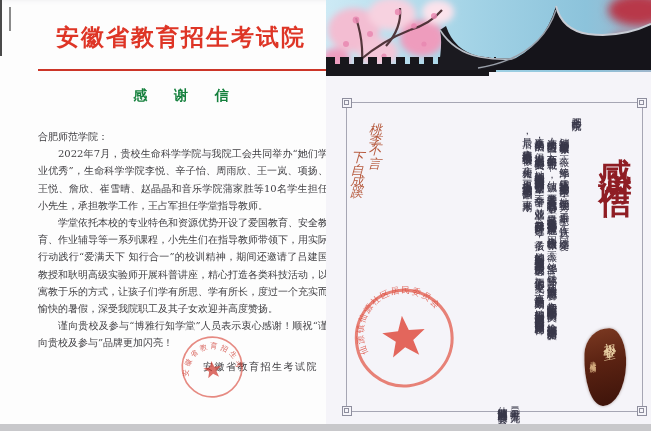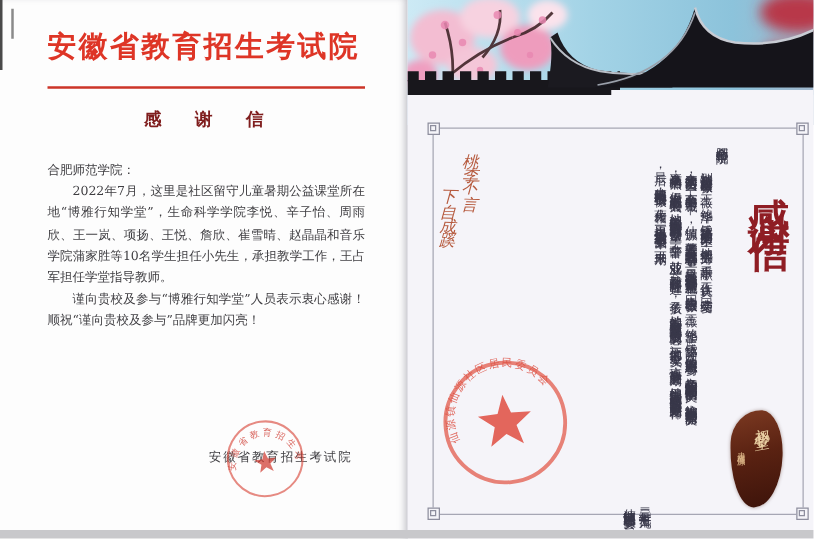--- a/index.html
+++ b/index.html
@@ -8,7 +8,7 @@
 
   
   .page-left{position:absolute;left:0;top:0;width:326px;height:431px;background:#fdfdfd;
-             box-shadow:inset -5px 0 7px -4px rgba(110,110,125,.55);}
+             box-shadow:inset -5px 0 7px -4px rgba(110,110,125,.55);padding-left:36px;}
   .edge-line{position:absolute;left:0;top:0;width:2px;height:56px;background:#4a4a4a;}
   .tick{position:absolute;left:9px;top:7px;width:2px;height:24px;background:#8a8a8a;}
   .org-header{position:absolute;left:0;right:0;top:22px;margin:0;text-align:center;

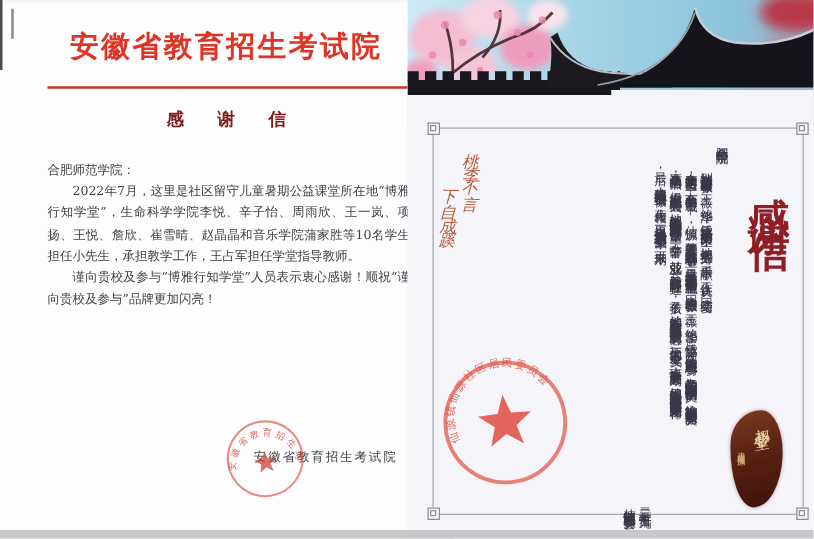--- a/index.html
+++ b/index.html
@@ -15,7 +15,7 @@
               font-size:23px;font-weight:700;letter-spacing:2px;color:#de3526;}
   .red-rule{position:absolute;left:38px;right:34px;top:69px;height:2px;background:#cc3528;}
   .letter-title{position:absolute;left:0;right:0;top:87px;margin:0;text-align:center;
-                font-size:14px;font-weight:700;letter-spacing:11px;text-indent:11px;color:#7f1d1d;}
+                font-size:14px;font-weight:700;letter-spacing:11px;text-indent:11px;color:#15803d;}
   .body-text{position:absolute;left:38px;right:34px;top:128px;font-size:10px;line-height:17.2px;
              color:#3f3e42;text-align:justify;}
   .body-text p{margin:0;}

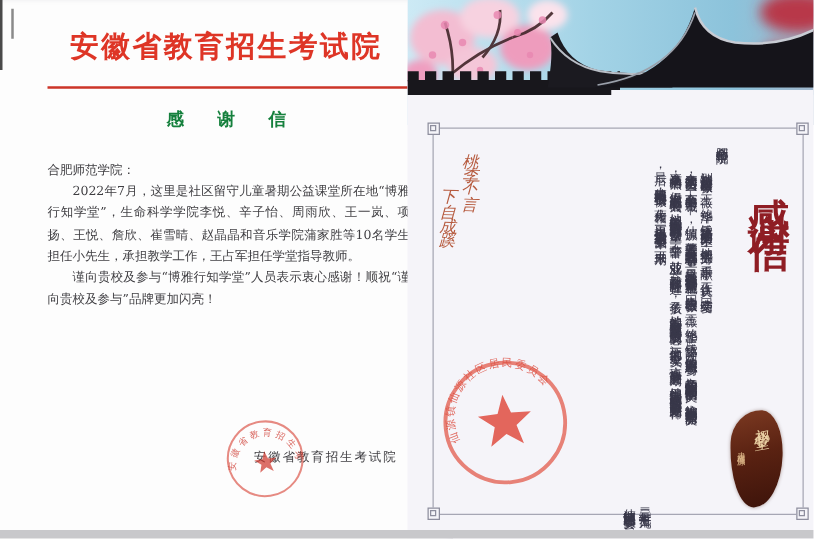--- a/index.html
+++ b/index.html
@@ -74,7 +74,7 @@
     <h2 class="letter-title">感 谢 信</h2>
     <div class="body-text">
       <p class="salutation">合肥师范学院：</p>
-      <p class="para">2022年7月，这里是社区留守儿童暑期公益课堂所在地“博雅行知学堂”，生命科学学院李悦、辛子怡、周雨欣、王一岚、项扬、王悦、詹欣、崔雪晴、赵晶晶和音乐学院蒲家胜等10名学生担任小先生，承担教学工作，王占军担任学堂指导教师。</p>
+      <p class="para">2022年7月，贵校生命科学学院与我院工会共同举办“她们学业优秀”，生命科学学院李悦、辛子怡、周雨欣、王一岚、项扬、王悦、詹欣、崔雪晴、赵晶晶和音乐学院蒲家胜等10名学生担任小先生，承担教学工作，王占军担任学堂指导教师。</p>
       <p class="para">谨向贵校及参与“博雅行知学堂”人员表示衷心感谢！顺祝“谨向贵校及参与”品牌更加闪亮！</p>
     </div>
     <div class="sign-block">

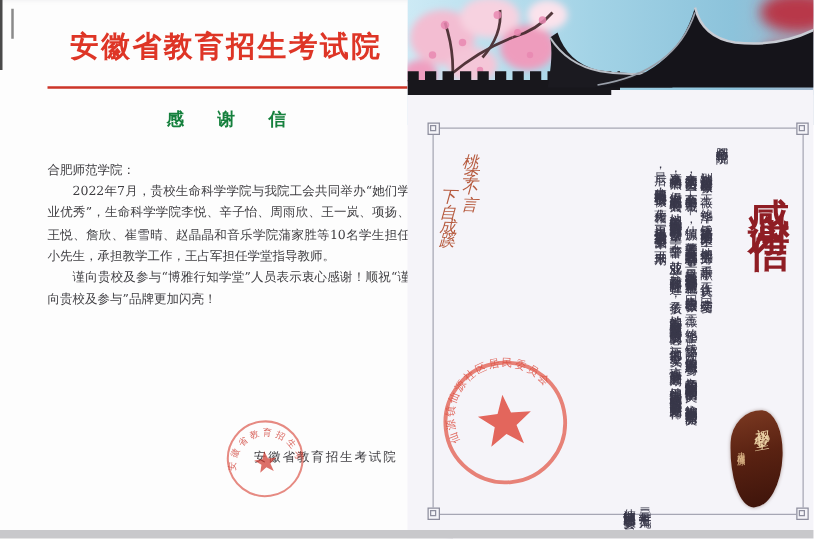--- a/index.html
+++ b/index.html
@@ -75,6 +75,7 @@
     <div class="body-text">
       <p class="salutation">合肥师范学院：</p>
       <p class="para">2022年7月，贵校生命科学学院与我院工会共同举办“她们学业优秀”，生命科学学院李悦、辛子怡、周雨欣、王一岚、项扬、王悦、詹欣、崔雪晴、赵晶晶和音乐学院蒲家胜等10名学生担任小先生，承担教学工作，王占军担任学堂指导教师。</p>
+      <p class="para">学堂依托本校的专业特色和资源优势开设了爱国教育、安全教育、作业辅导等一系列课程，小先生们在指导教师带领下，用实际行动践行“爱满天下 知行合一”的校训精神，期间还邀请了吕建国教授和耿明高级实验师开展科普讲座，精心打造各类科技活动，以寓教于乐的方式，让孩子们学有所思、学有所长，度过一个充实而愉快的暑假，深受我院职工及其子女欢迎并高度赞扬。</p>
       <p class="para">谨向贵校及参与“博雅行知学堂”人员表示衷心感谢！顺祝“谨向贵校及参与”品牌更加闪亮！</p>
     </div>
     <div class="sign-block">

